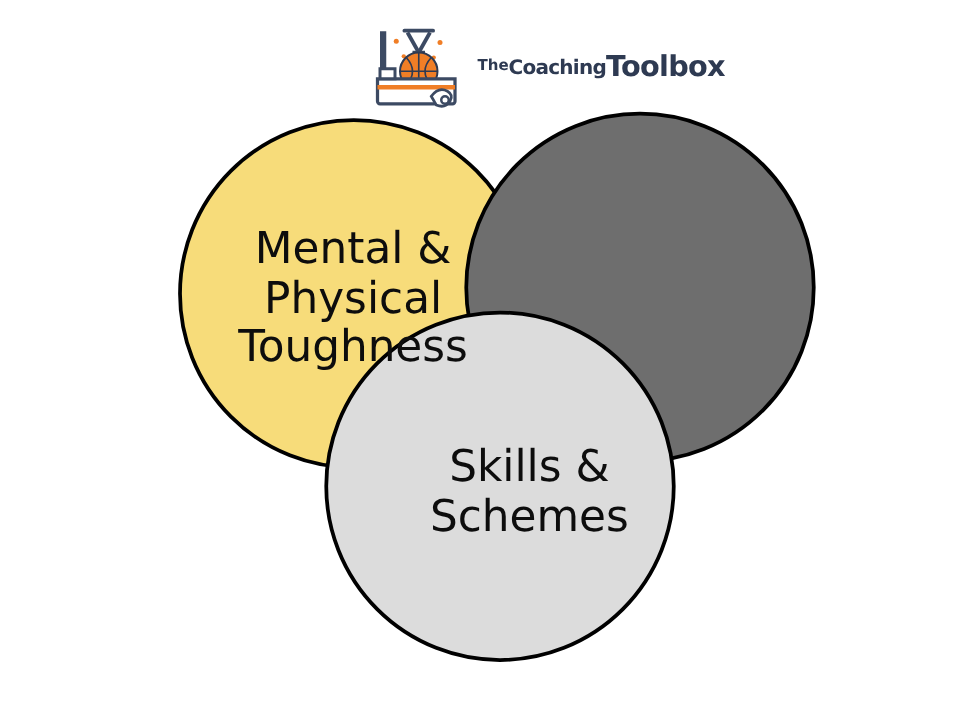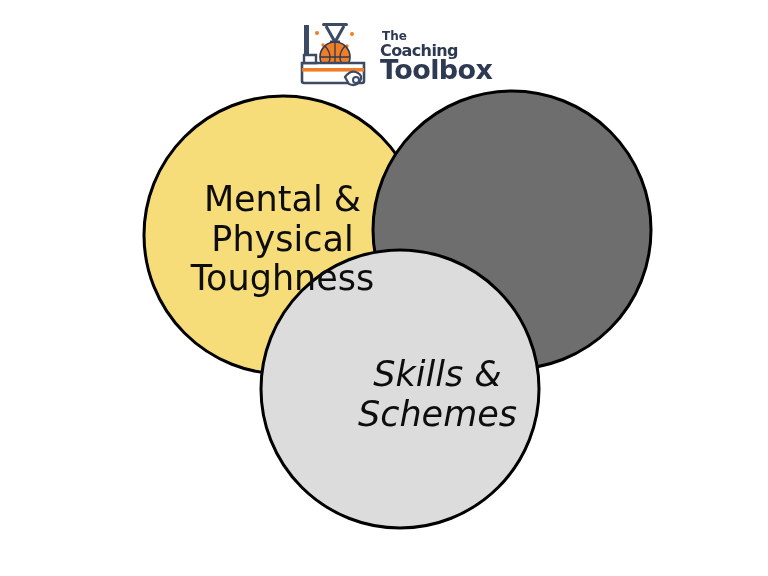--- a/index.html
+++ b/index.html
@@ -33,7 +33,7 @@
   }
   #logo-text {
     display: flex;
-    flex-direction: column;
+    flex-direction: row;
     justify-content: center;
     line-height: 1;
     color: #2e3a52;

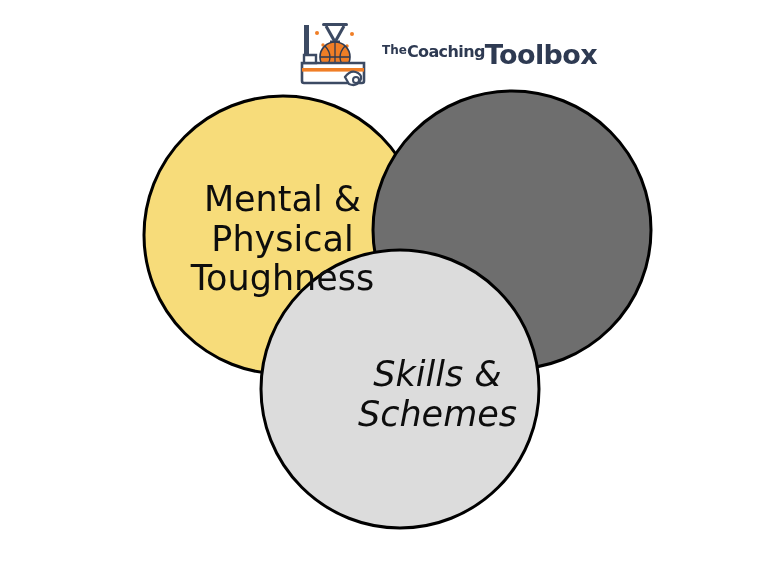--- a/index.html
+++ b/index.html
@@ -52,7 +52,7 @@
     letter-spacing: -0.6px;
   }
   .logo-word2 {
-    font-size: 27px;
+    font-size: 23px;
     font-weight: bold;
     letter-spacing: -0.6px;
     margin-top: -3px;

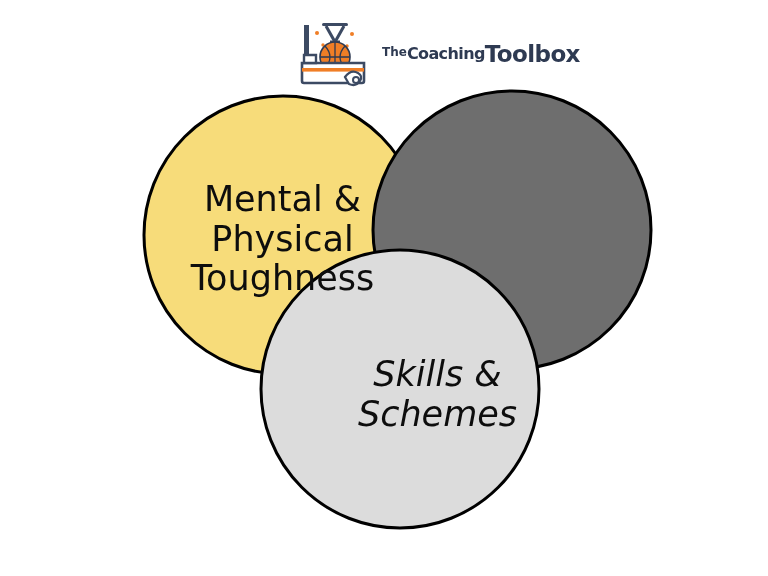--- a/index.html
+++ b/index.html
@@ -94,10 +94,9 @@
     width: 225px;
   }
   #label-skills {
-    left: 305px;
+    left: 291px;
     top: 355px;
     width: 265px;
-    font-style: italic;
   }
 </style>
 </head>

